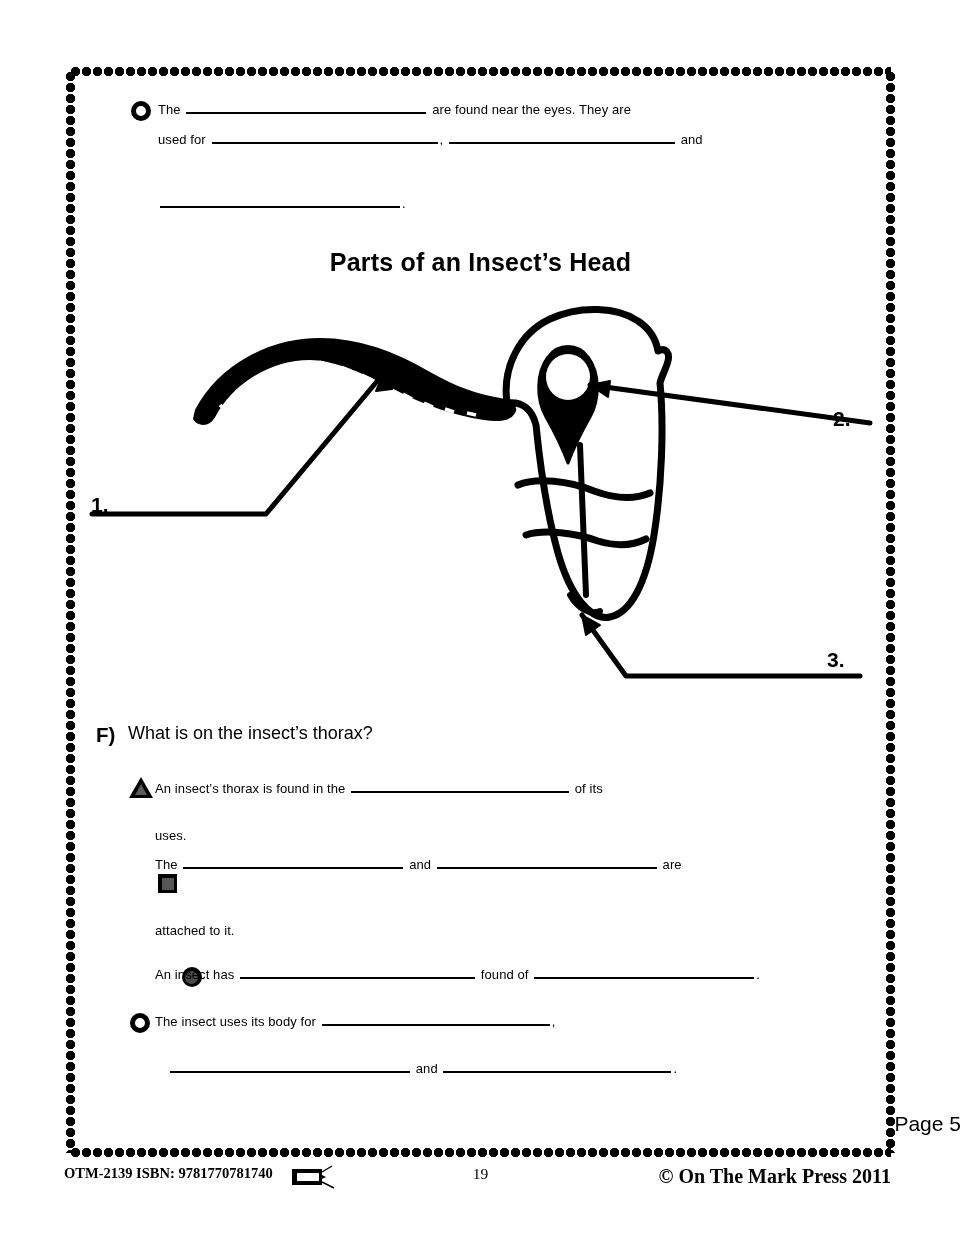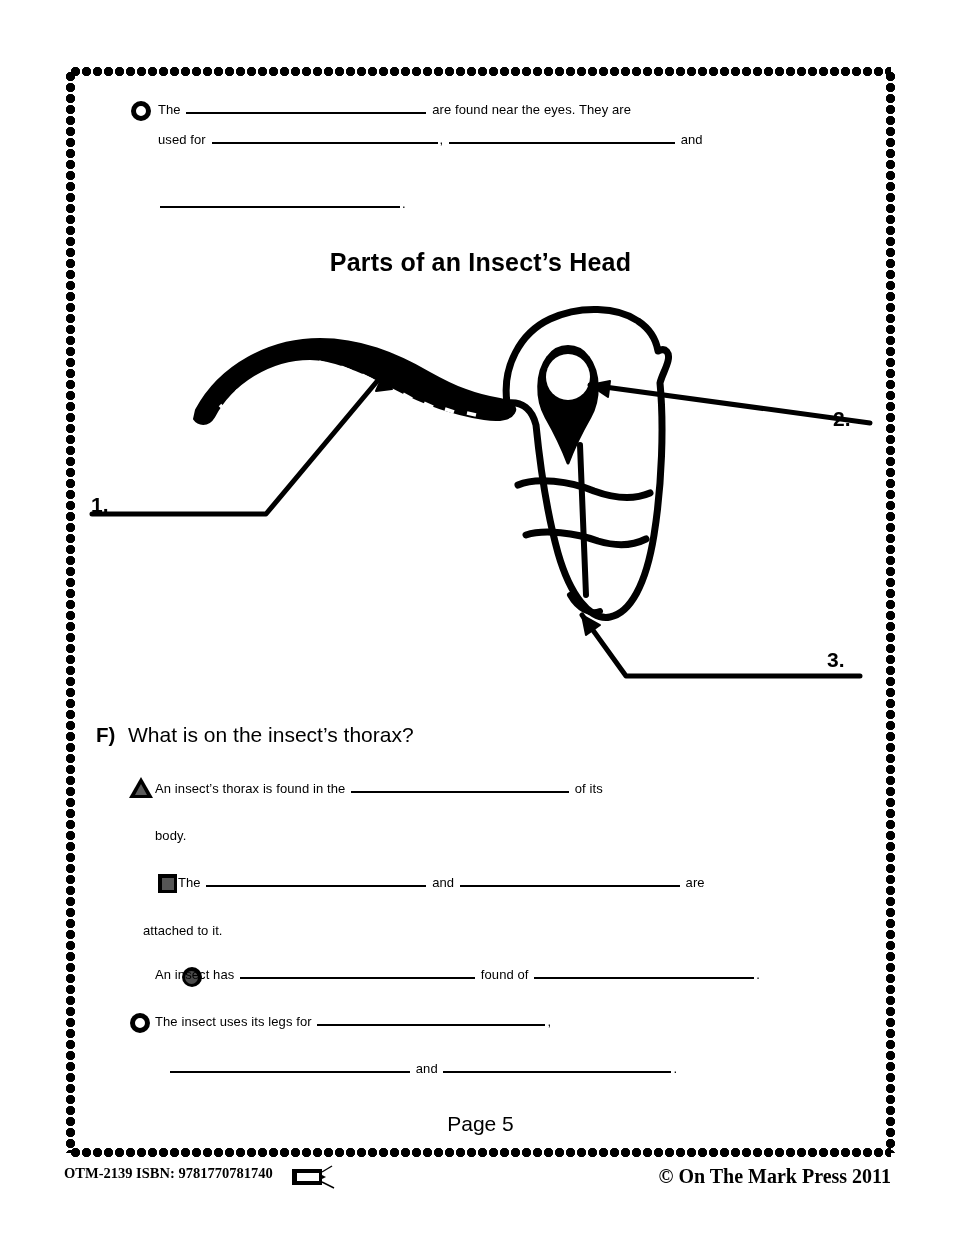--- a/index.html
+++ b/index.html
@@ -154,7 +154,7 @@
     position: absolute;
     left: 128px;
     top: 723px;
-    font-size: 21px;
+    font-size: 18px;
   }
 
   

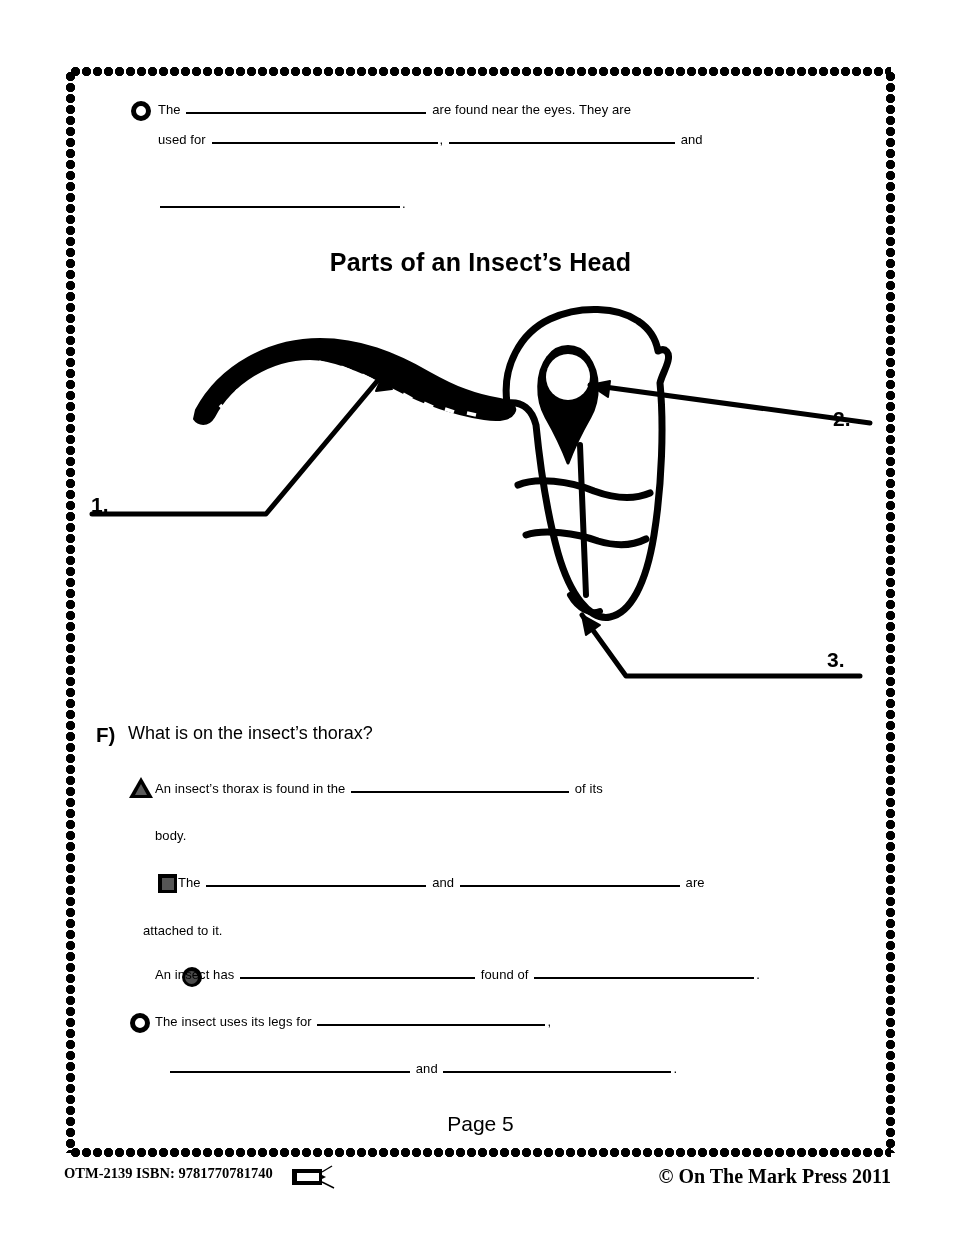--- a/index.html
+++ b/index.html
@@ -319,7 +319,7 @@
   <span class="blank" style="width:218px;"></span>
   <span>of its</span>
 </div>
-<div class="qline" style="left:155px; top:824px;">body.</div>
+<div class="qline" style="left:155px; top:824px;">uses.</div>
 
 
 <div class="bullet bullet-square" style="left:130px; top:872px;"></div>

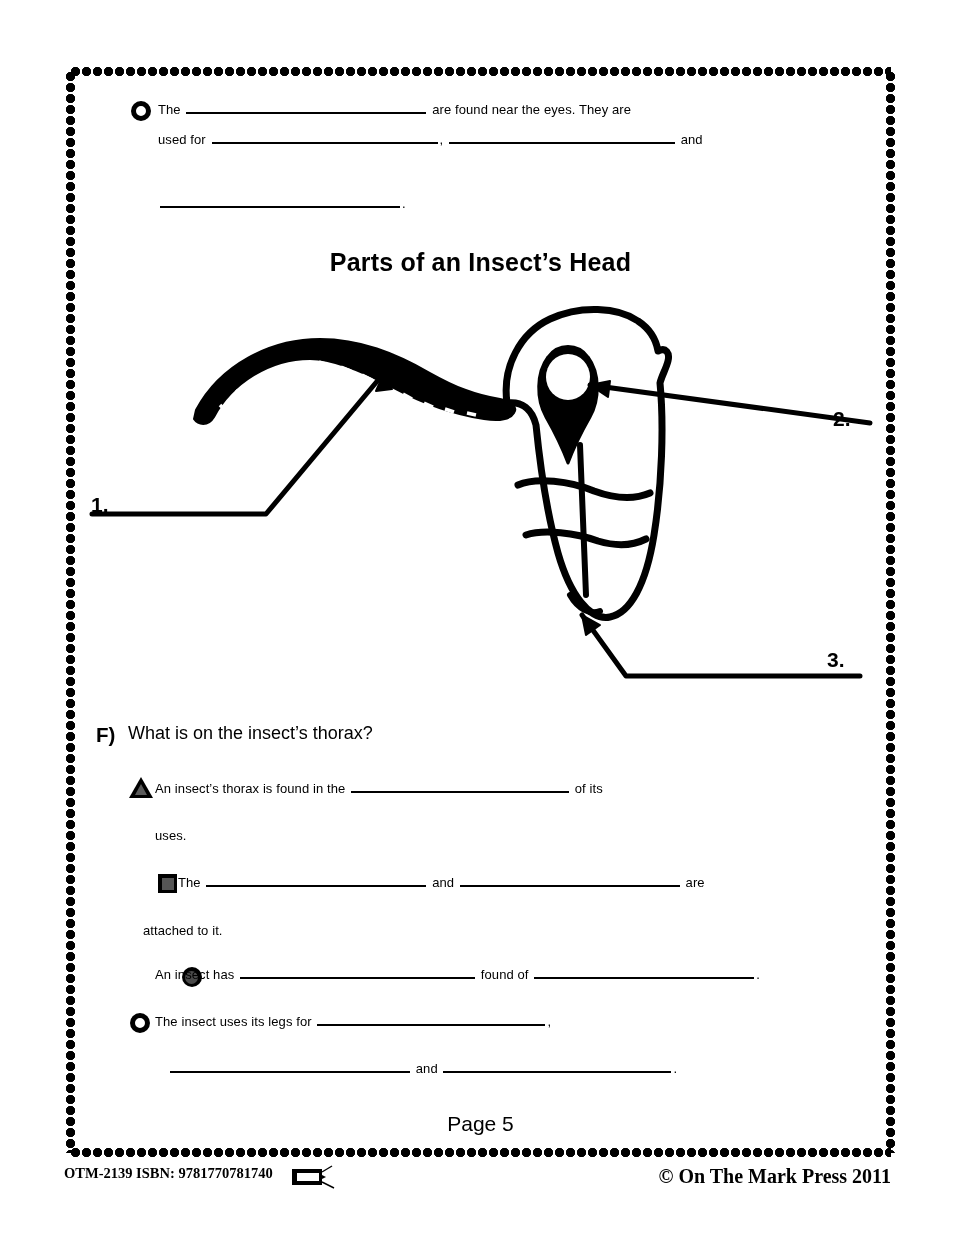--- a/index.html
+++ b/index.html
@@ -323,7 +323,7 @@
 
 
 <div class="bullet bullet-square" style="left:130px; top:872px;"></div>
-<div class="qline" style="left:155px; top:871px;margin-left:23px;">
+<div class="qline" style="left:155px; top:853px;">
   <span>The</span>
   <span class="blank" style="width:220px;"></span>
   <span>and</span>

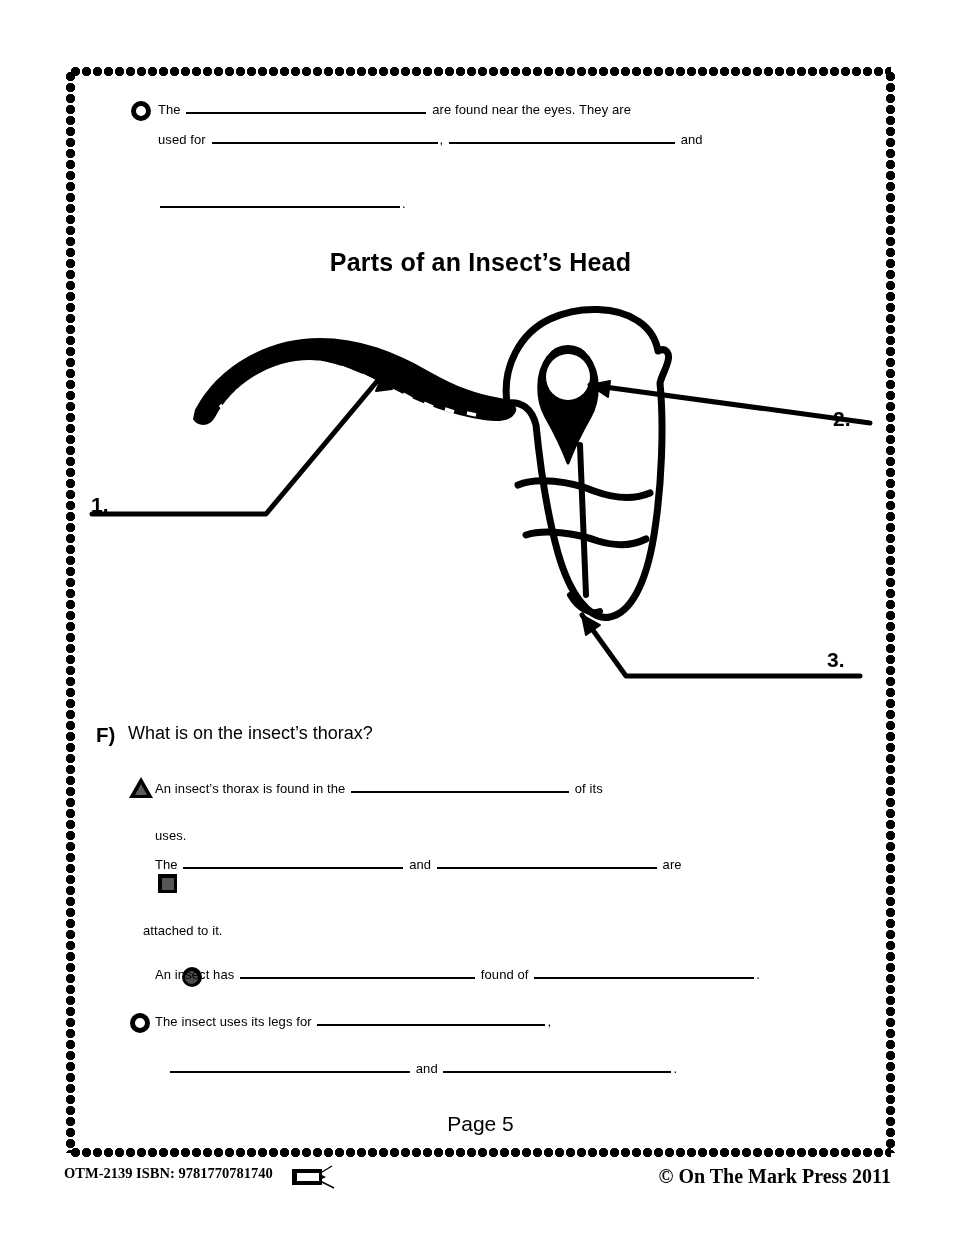--- a/index.html
+++ b/index.html
@@ -330,7 +330,7 @@
   <span class="blank" style="width:220px;"></span>
   <span>are</span>
 </div>
-<div class="qline" style="left:143px; top:919px;">attached to it.</div>
+<div class="qline" style="left:155px; top:919px;">attached to it.</div>
 
 
 <div class="bullet bullet-disc" style="left:130px; top:966px;"></div>

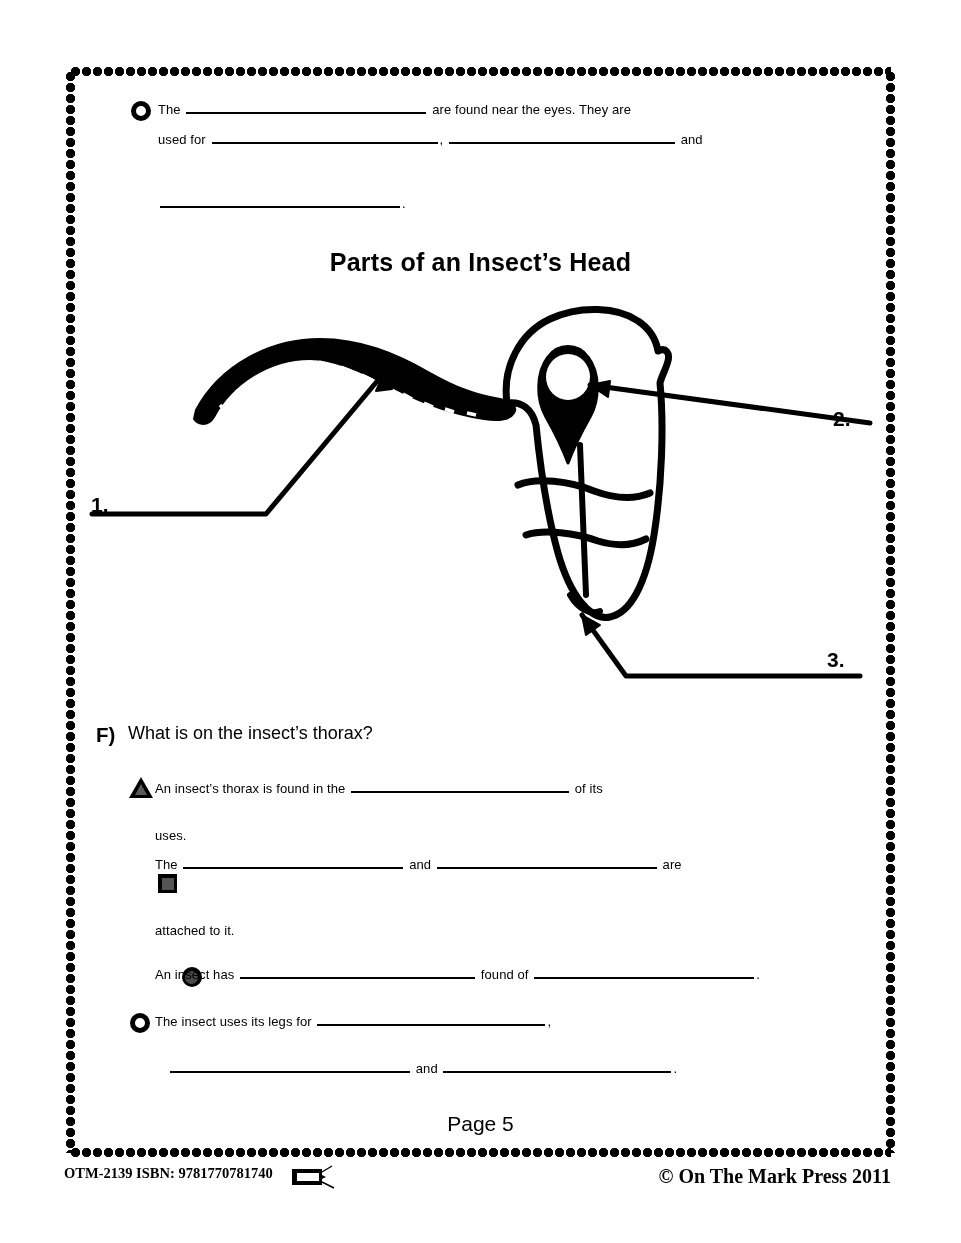--- a/index.html
+++ b/index.html
@@ -344,7 +344,7 @@
 
 <div class="bullet bullet-ring" style="left:130px; top:1013px;"></div>
 <div class="qline" style="left:155px; top:1010px;">
-  <span>The insect uses its legs for</span>
+  <span>The insect uses its body for</span>
   <span class="blank" style="width:228px;"></span><span>,</span>
 </div>
 <div class="qline" style="left:168px; top:1057px;">

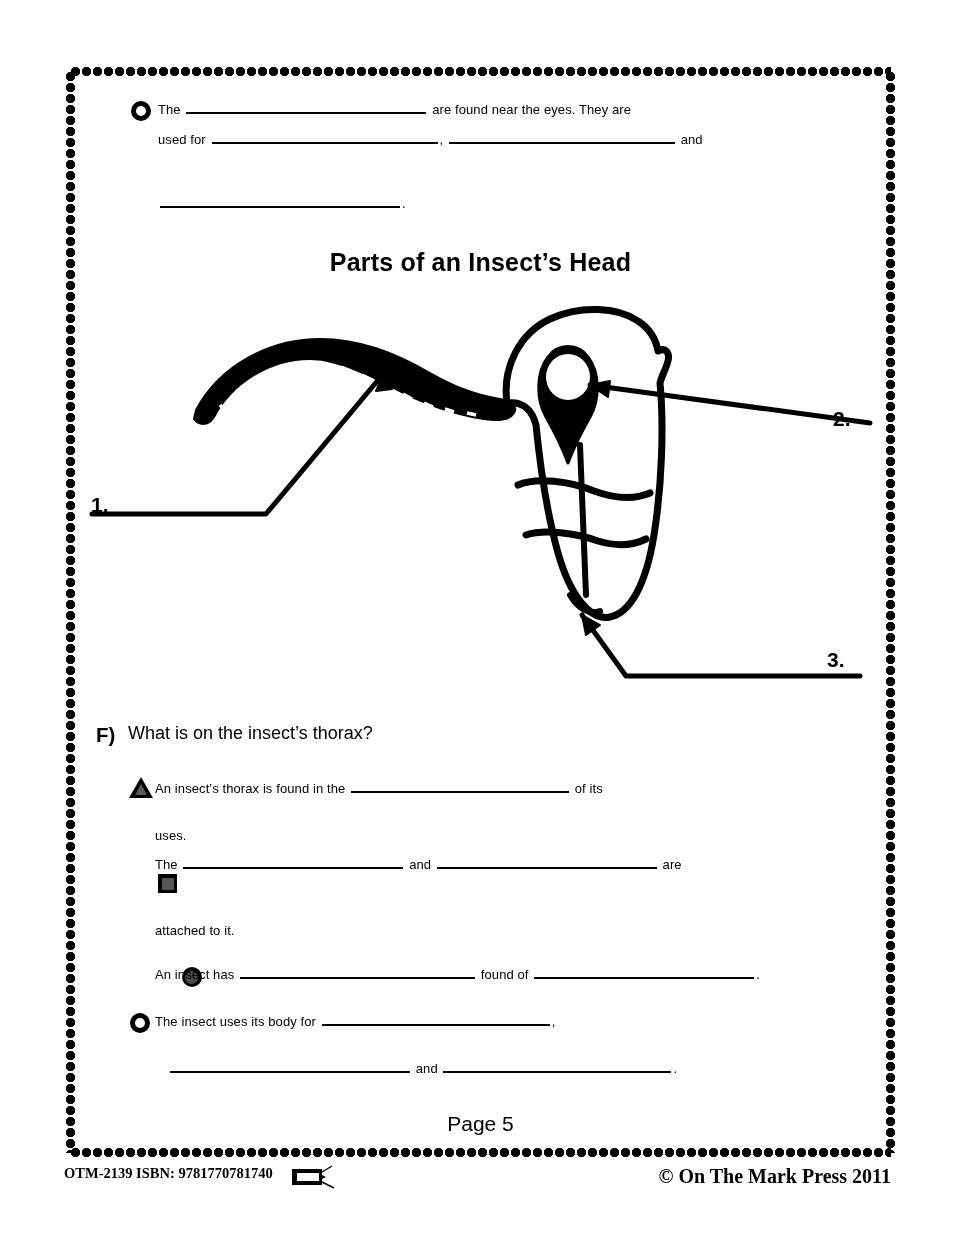--- a/index.html
+++ b/index.html
@@ -138,7 +138,7 @@
     position: absolute;
     left: 0; right: 0;
     top: 1112px;
-    text-align: center;
+    text-align: right;
     font-size: 21px;
   }
 

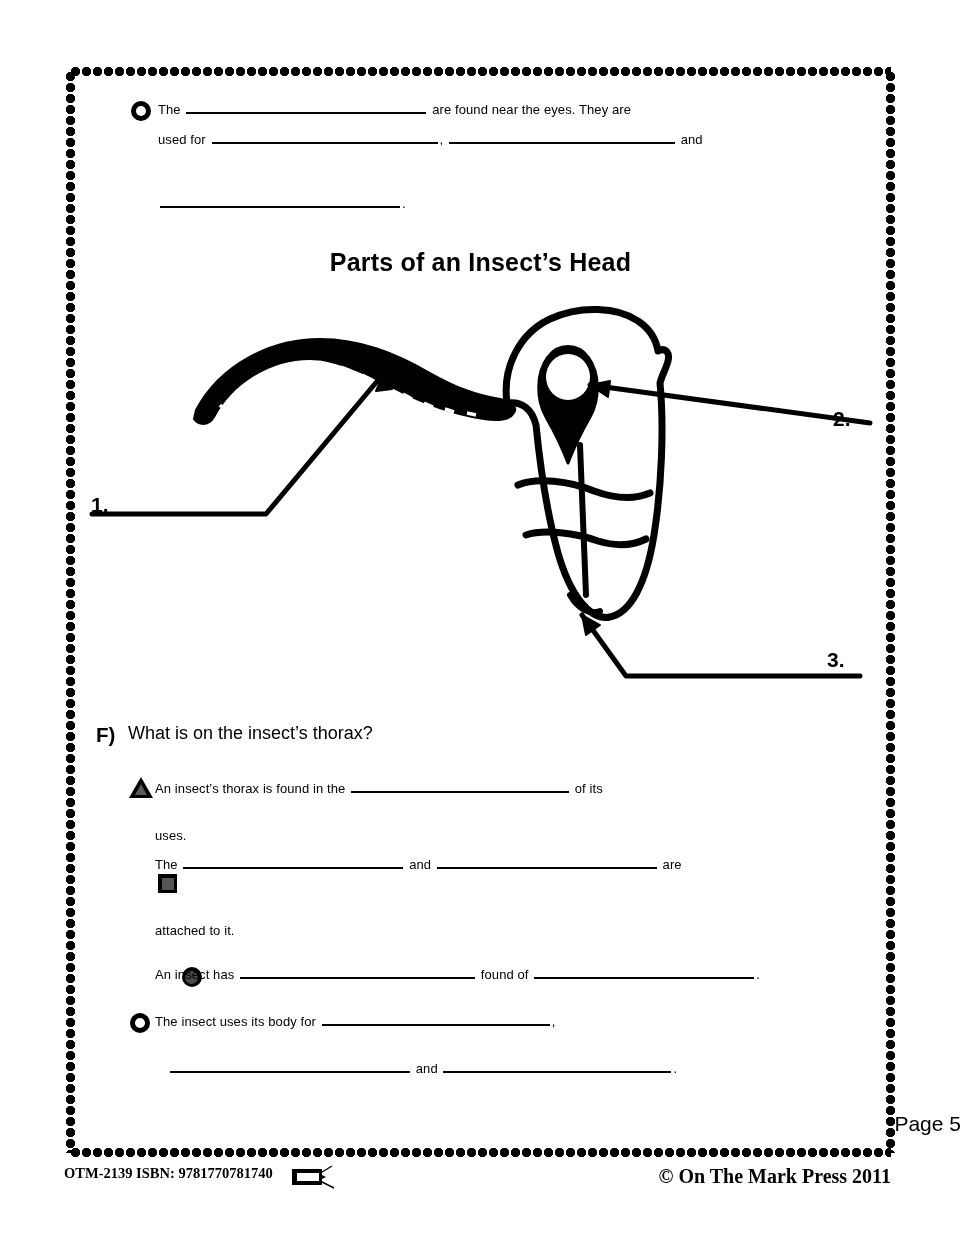--- a/index.html
+++ b/index.html
@@ -366,6 +366,7 @@
     <path d="M34 19 L46 25" stroke="#000" stroke-width="1.4" fill="none"></path>
     <path d="M34 12 L38 14 L34 16 Z" fill="#000"></path>
   </svg>
+  <div id="footer-page">19</div>
   <div id="footer-right">© On The Mark Press 2011</div>
 </div>
 

